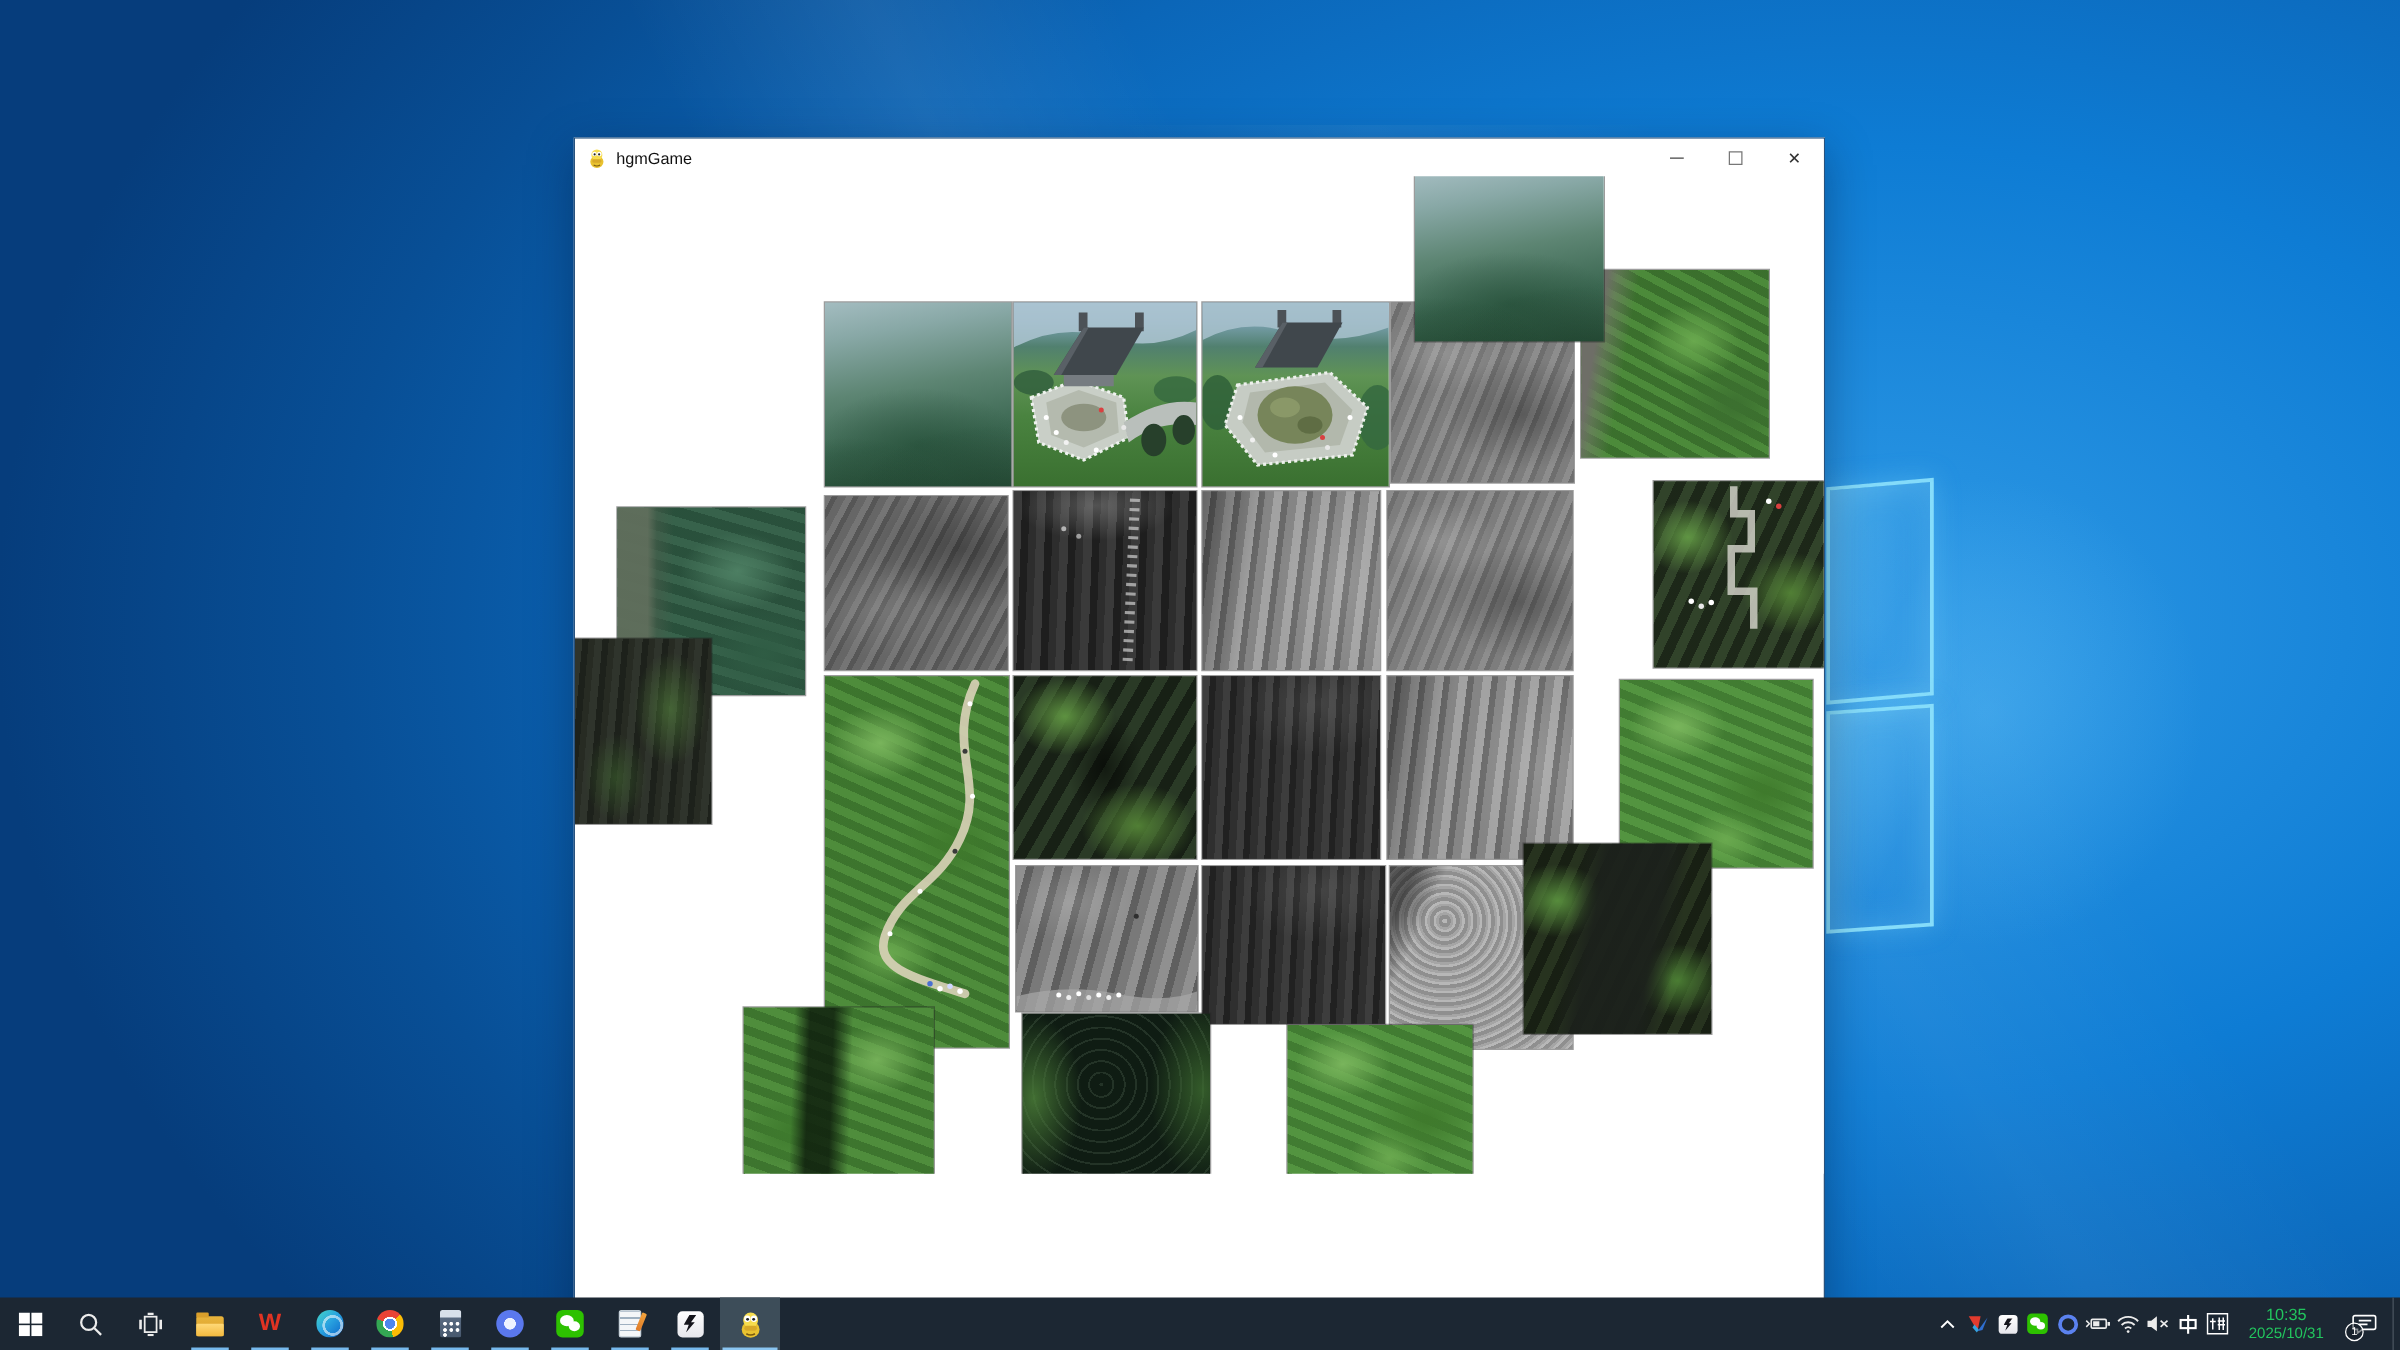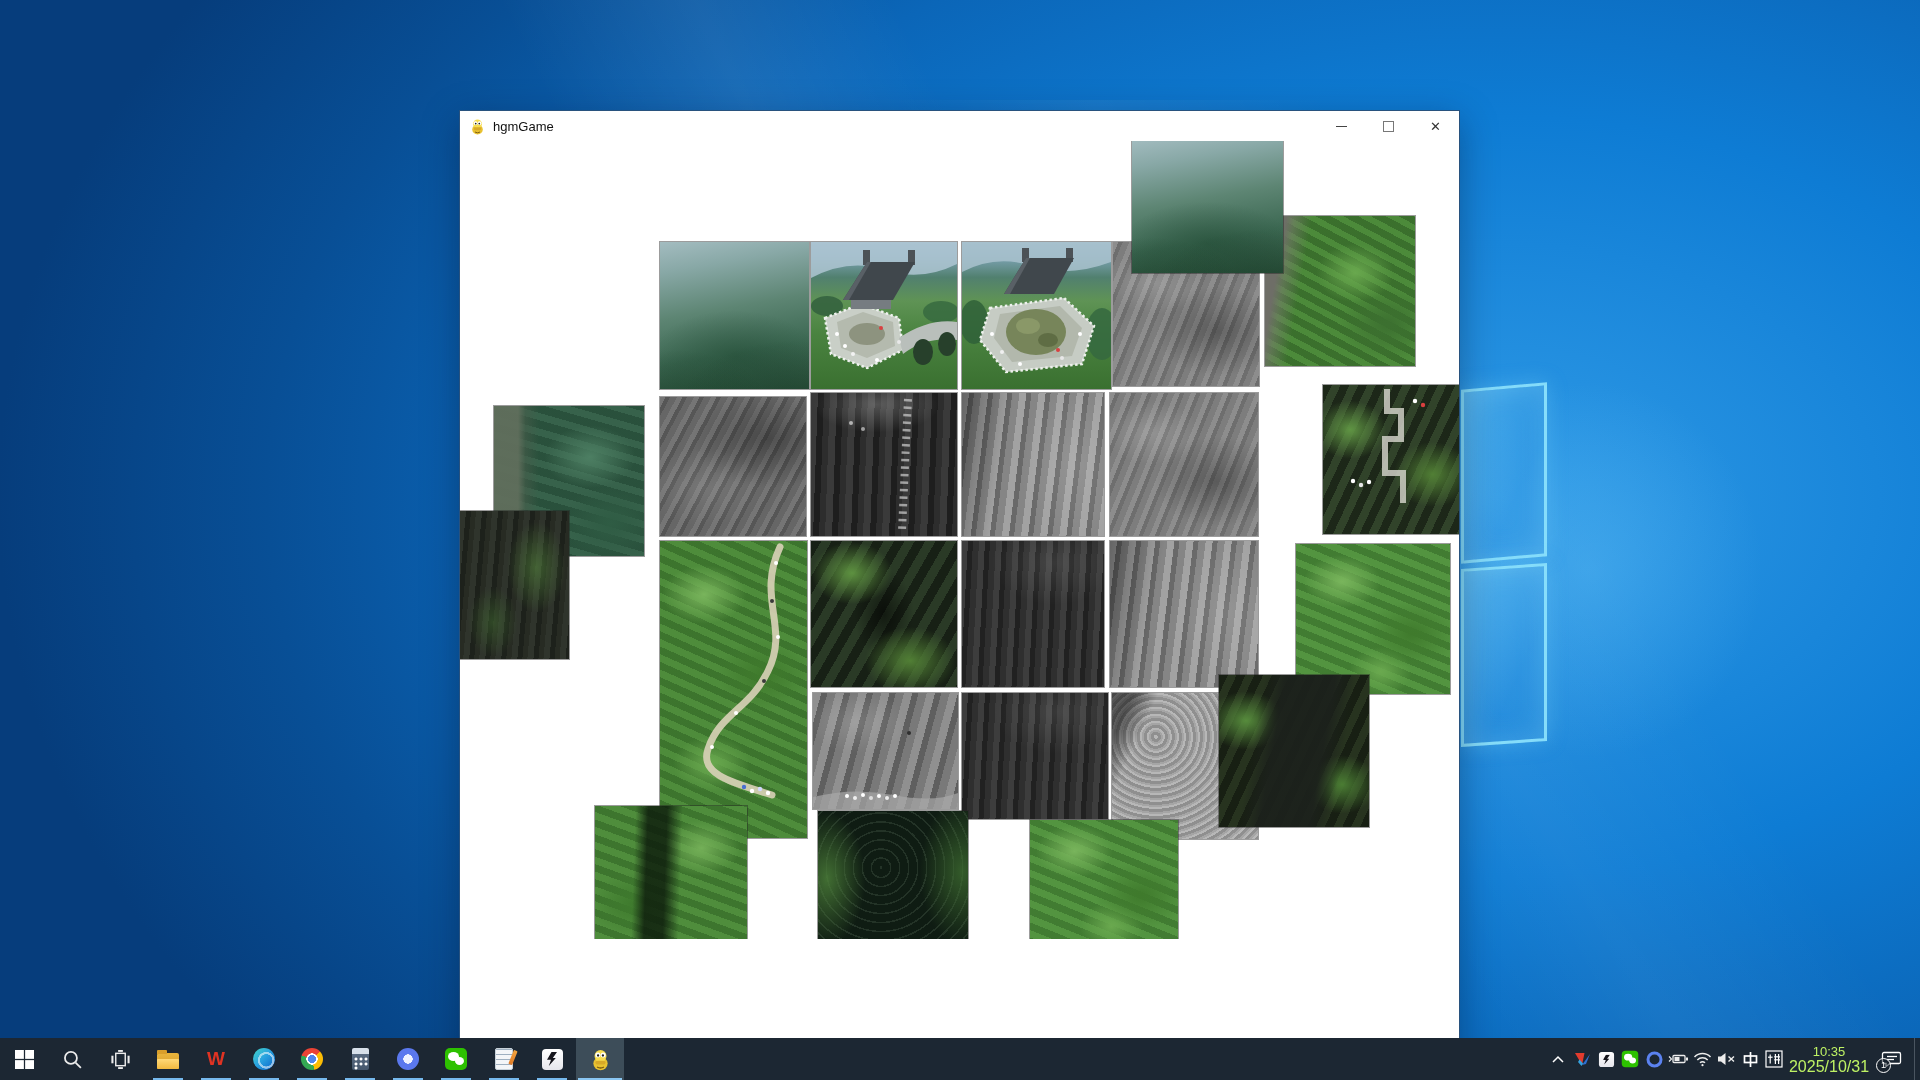--- a/index.html
+++ b/index.html
@@ -133,7 +133,7 @@
   .tray{display:flex;align-items:center;}
   .tray-btn{width:24px;height:42px;display:flex;align-items:center;justify-content:center;}
   .clock{width:86px;height:42px;display:flex;flex-direction:column;justify-content:center;
-    color:#bef264;text-align:center;line-height:15px;}
+    color:#22c55e;text-align:center;line-height:15px;}
   .clock .t{font-size:13px;} .clock .d{font-size:16px;}
   .notif{width:40px;height:42px;display:flex;align-items:center;justify-content:center;position:relative;}
   .notif .badge{position:absolute;left:4px;bottom:7px;width:13px;height:13px;border:1px solid #fff;

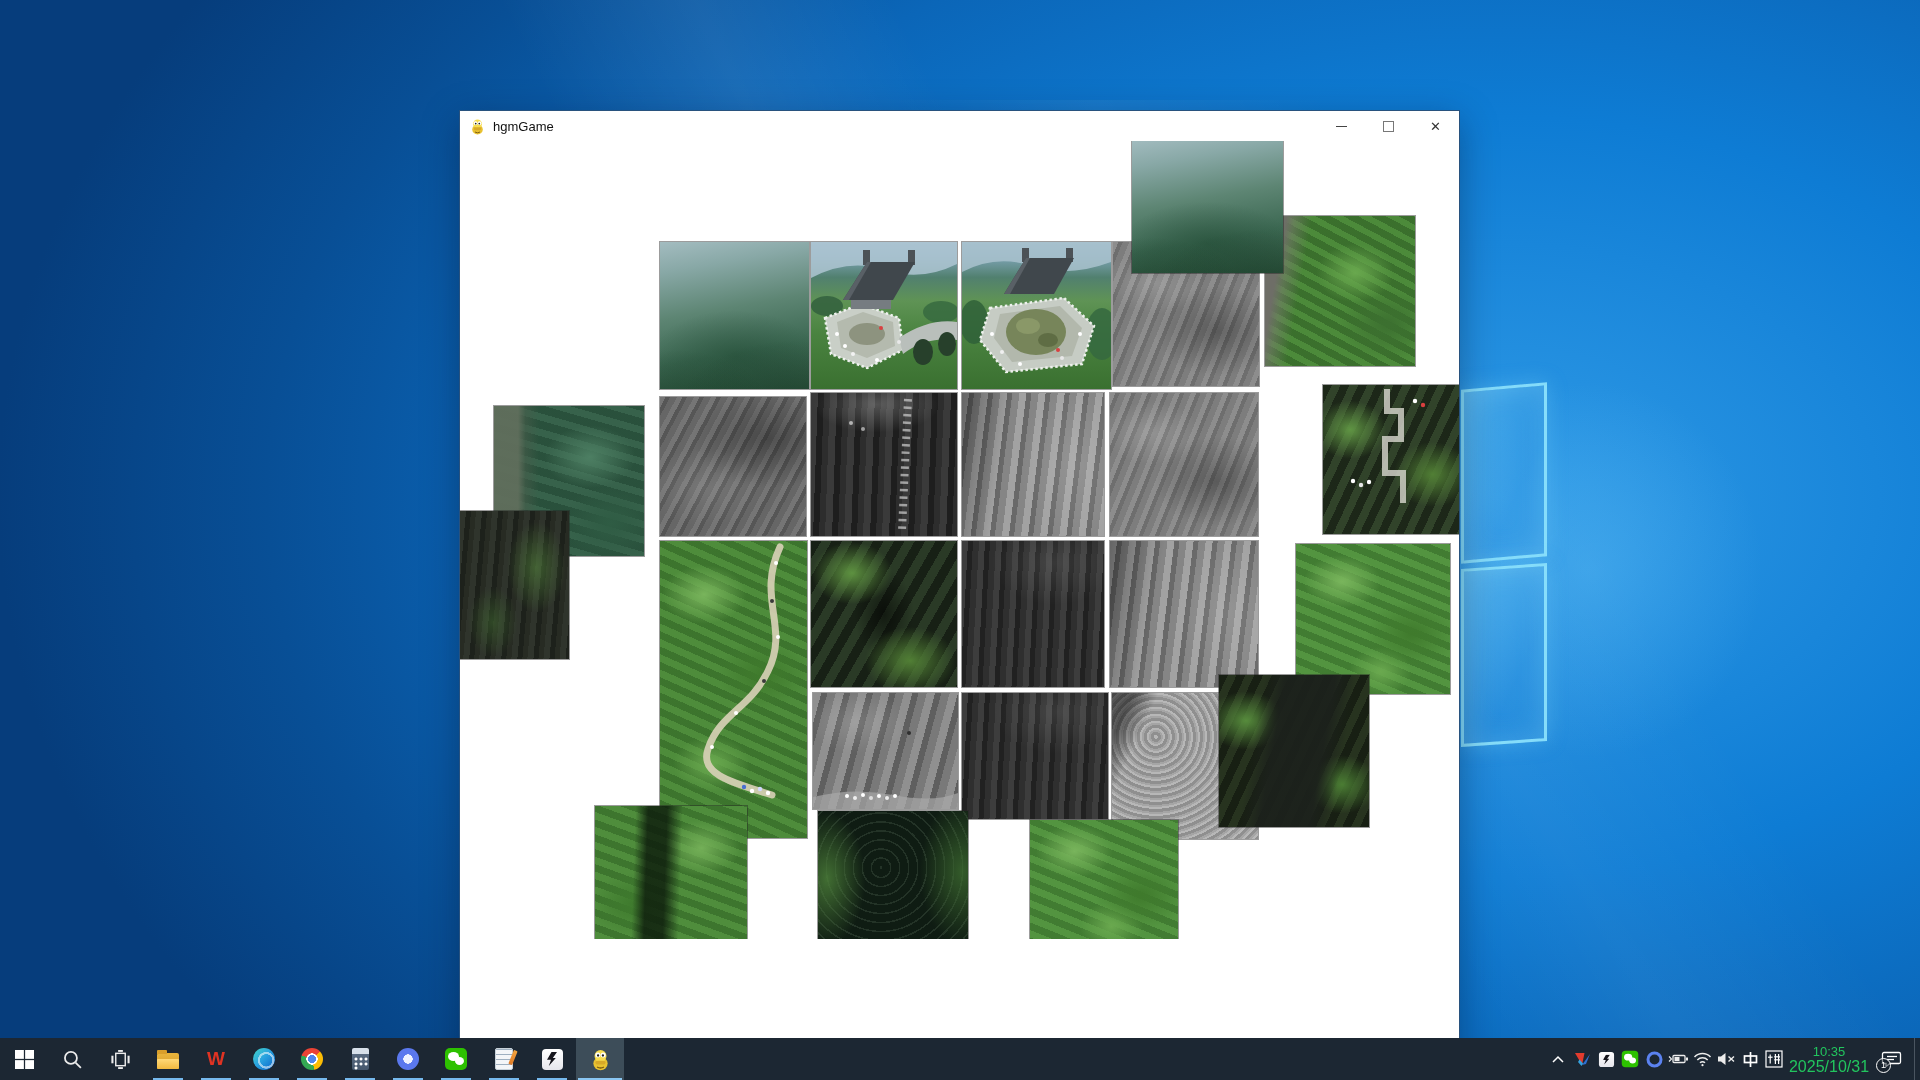--- a/index.html
+++ b/index.html
@@ -134,7 +134,7 @@
   .tray-btn{width:24px;height:42px;display:flex;align-items:center;justify-content:center;}
   .clock{width:86px;height:42px;display:flex;flex-direction:column;justify-content:center;
     color:#22c55e;text-align:center;line-height:15px;}
-  .clock .t{font-size:13px;} .clock .d{font-size:16px;}
+  .clock .t{font-size:13px;} .clock .d{font-size:12px;}
   .notif{width:40px;height:42px;display:flex;align-items:center;justify-content:center;position:relative;}
   .notif .badge{position:absolute;left:4px;bottom:7px;width:13px;height:13px;border:1px solid #fff;
     border-radius:50%;color:#fff;font-size:9px;line-height:13px;text-align:center;background:rgba(20,30,40,.5);}

